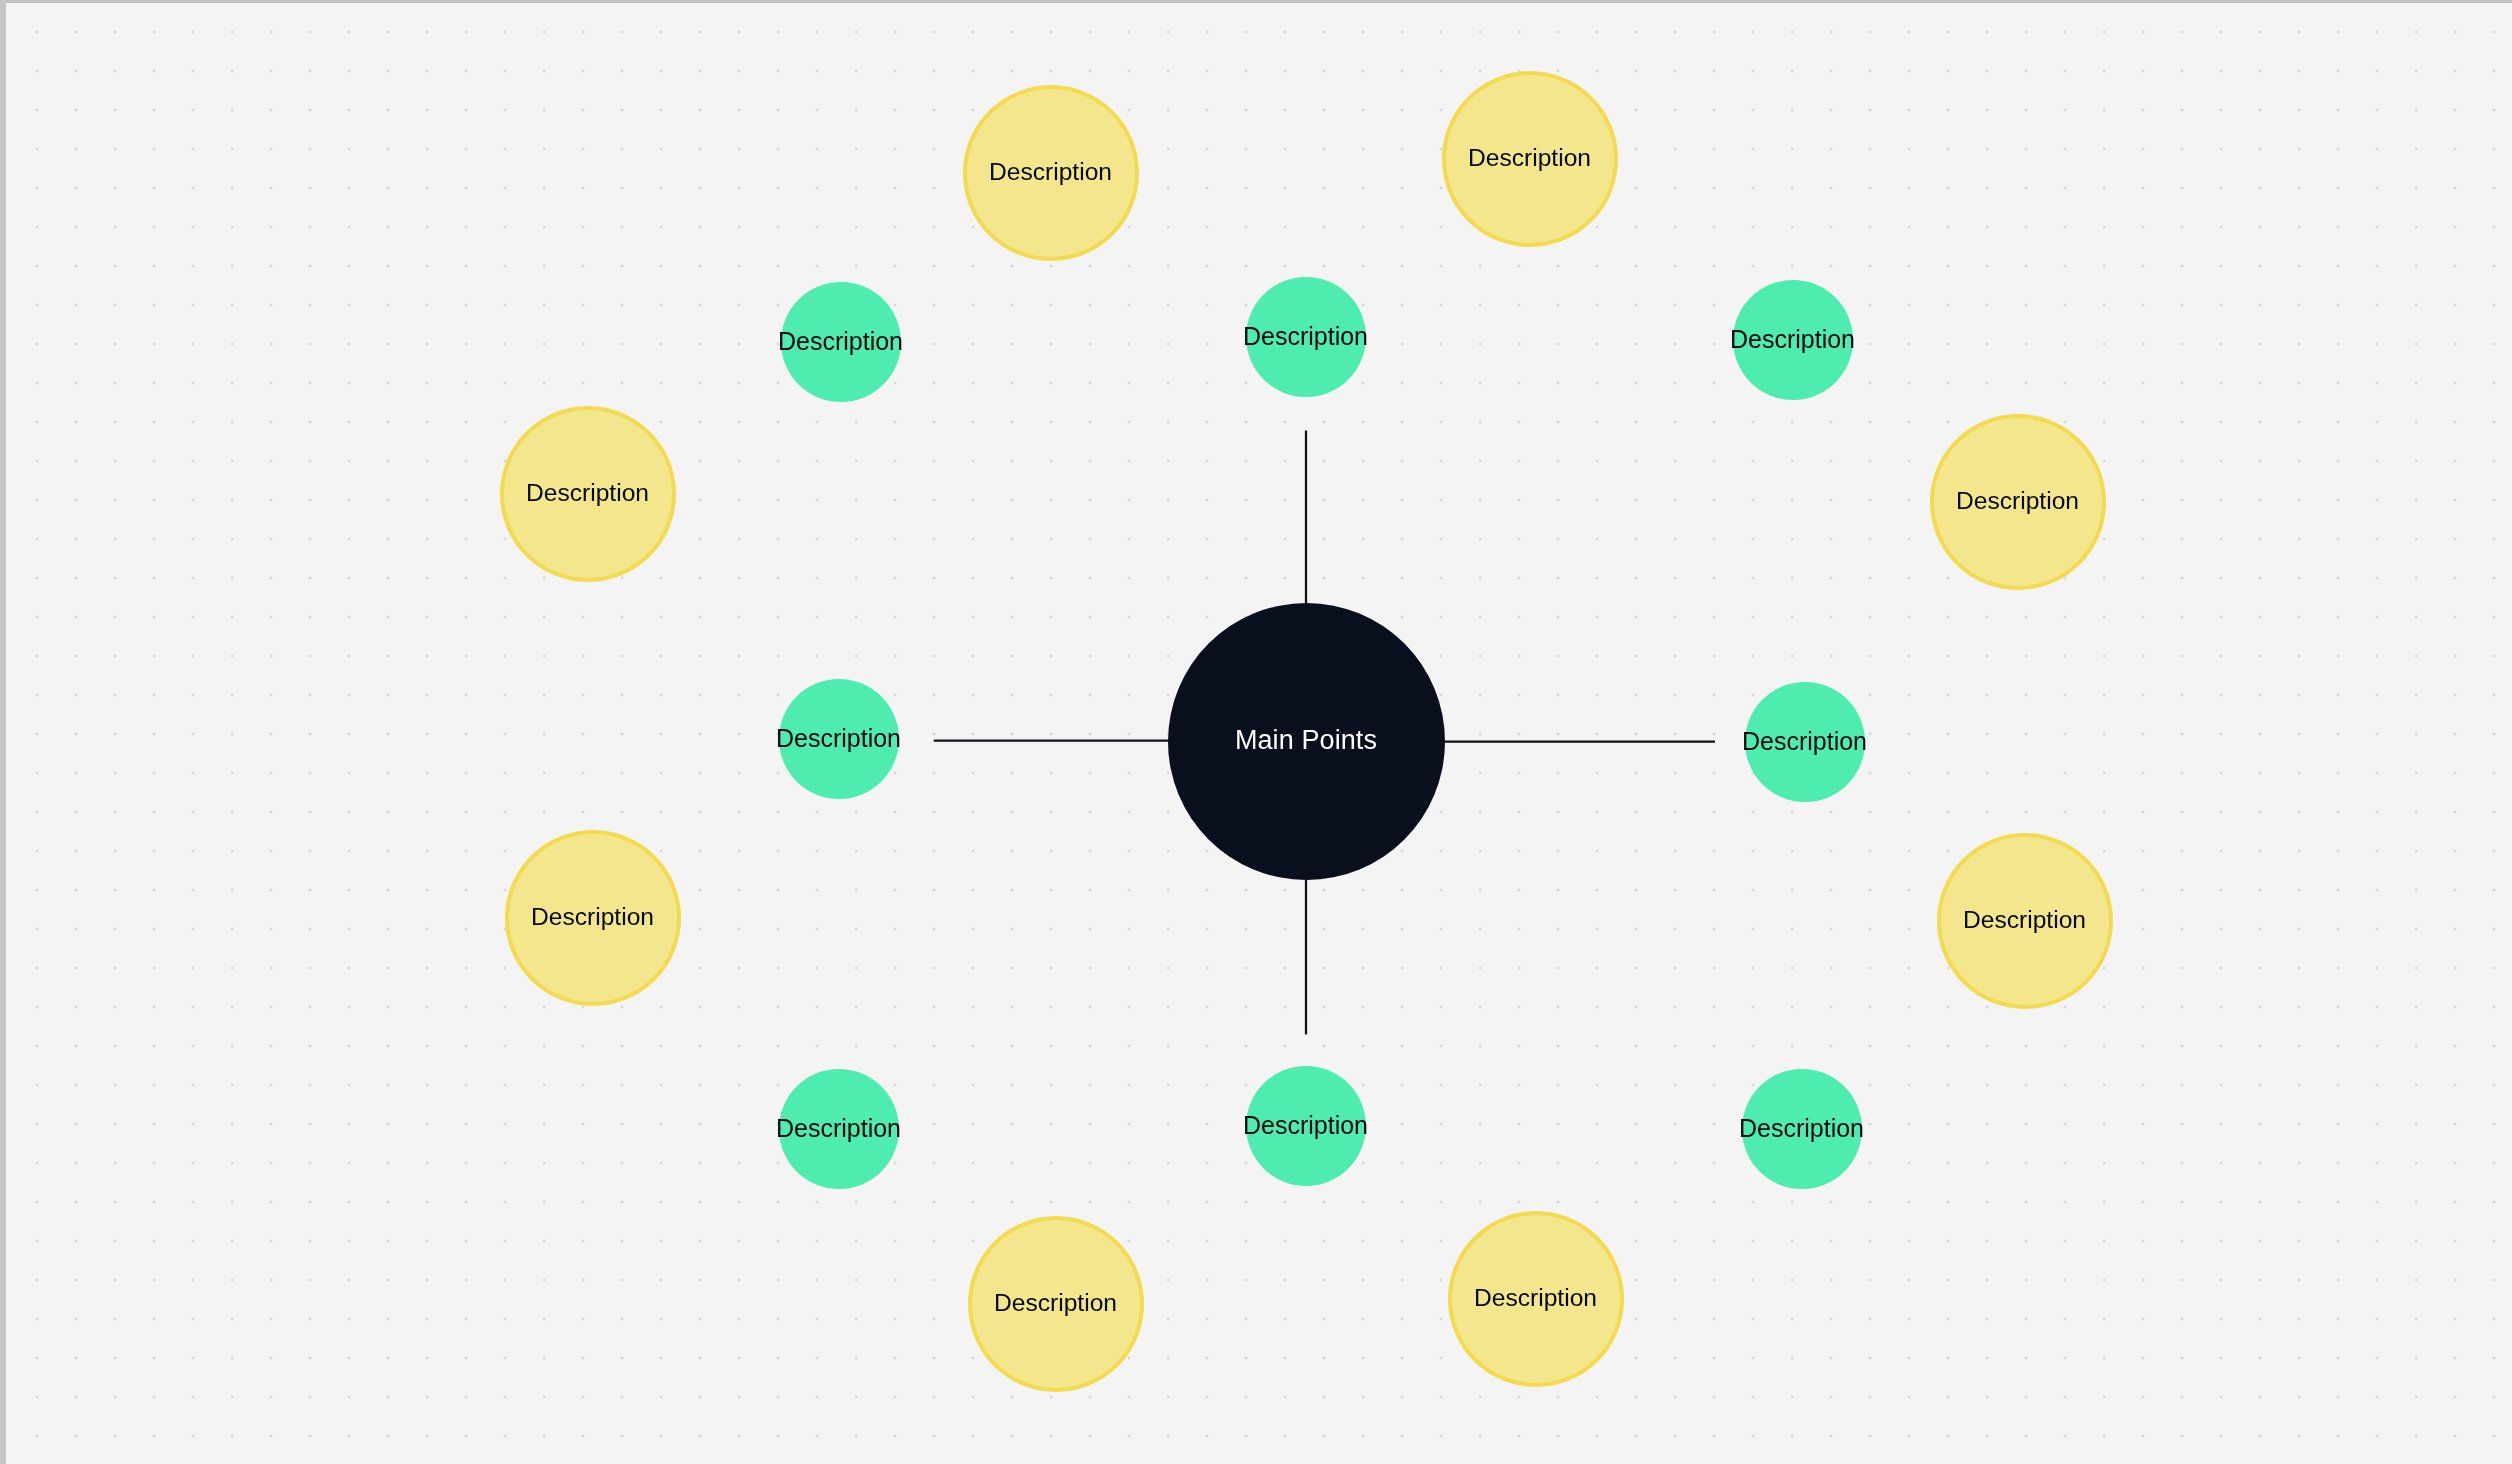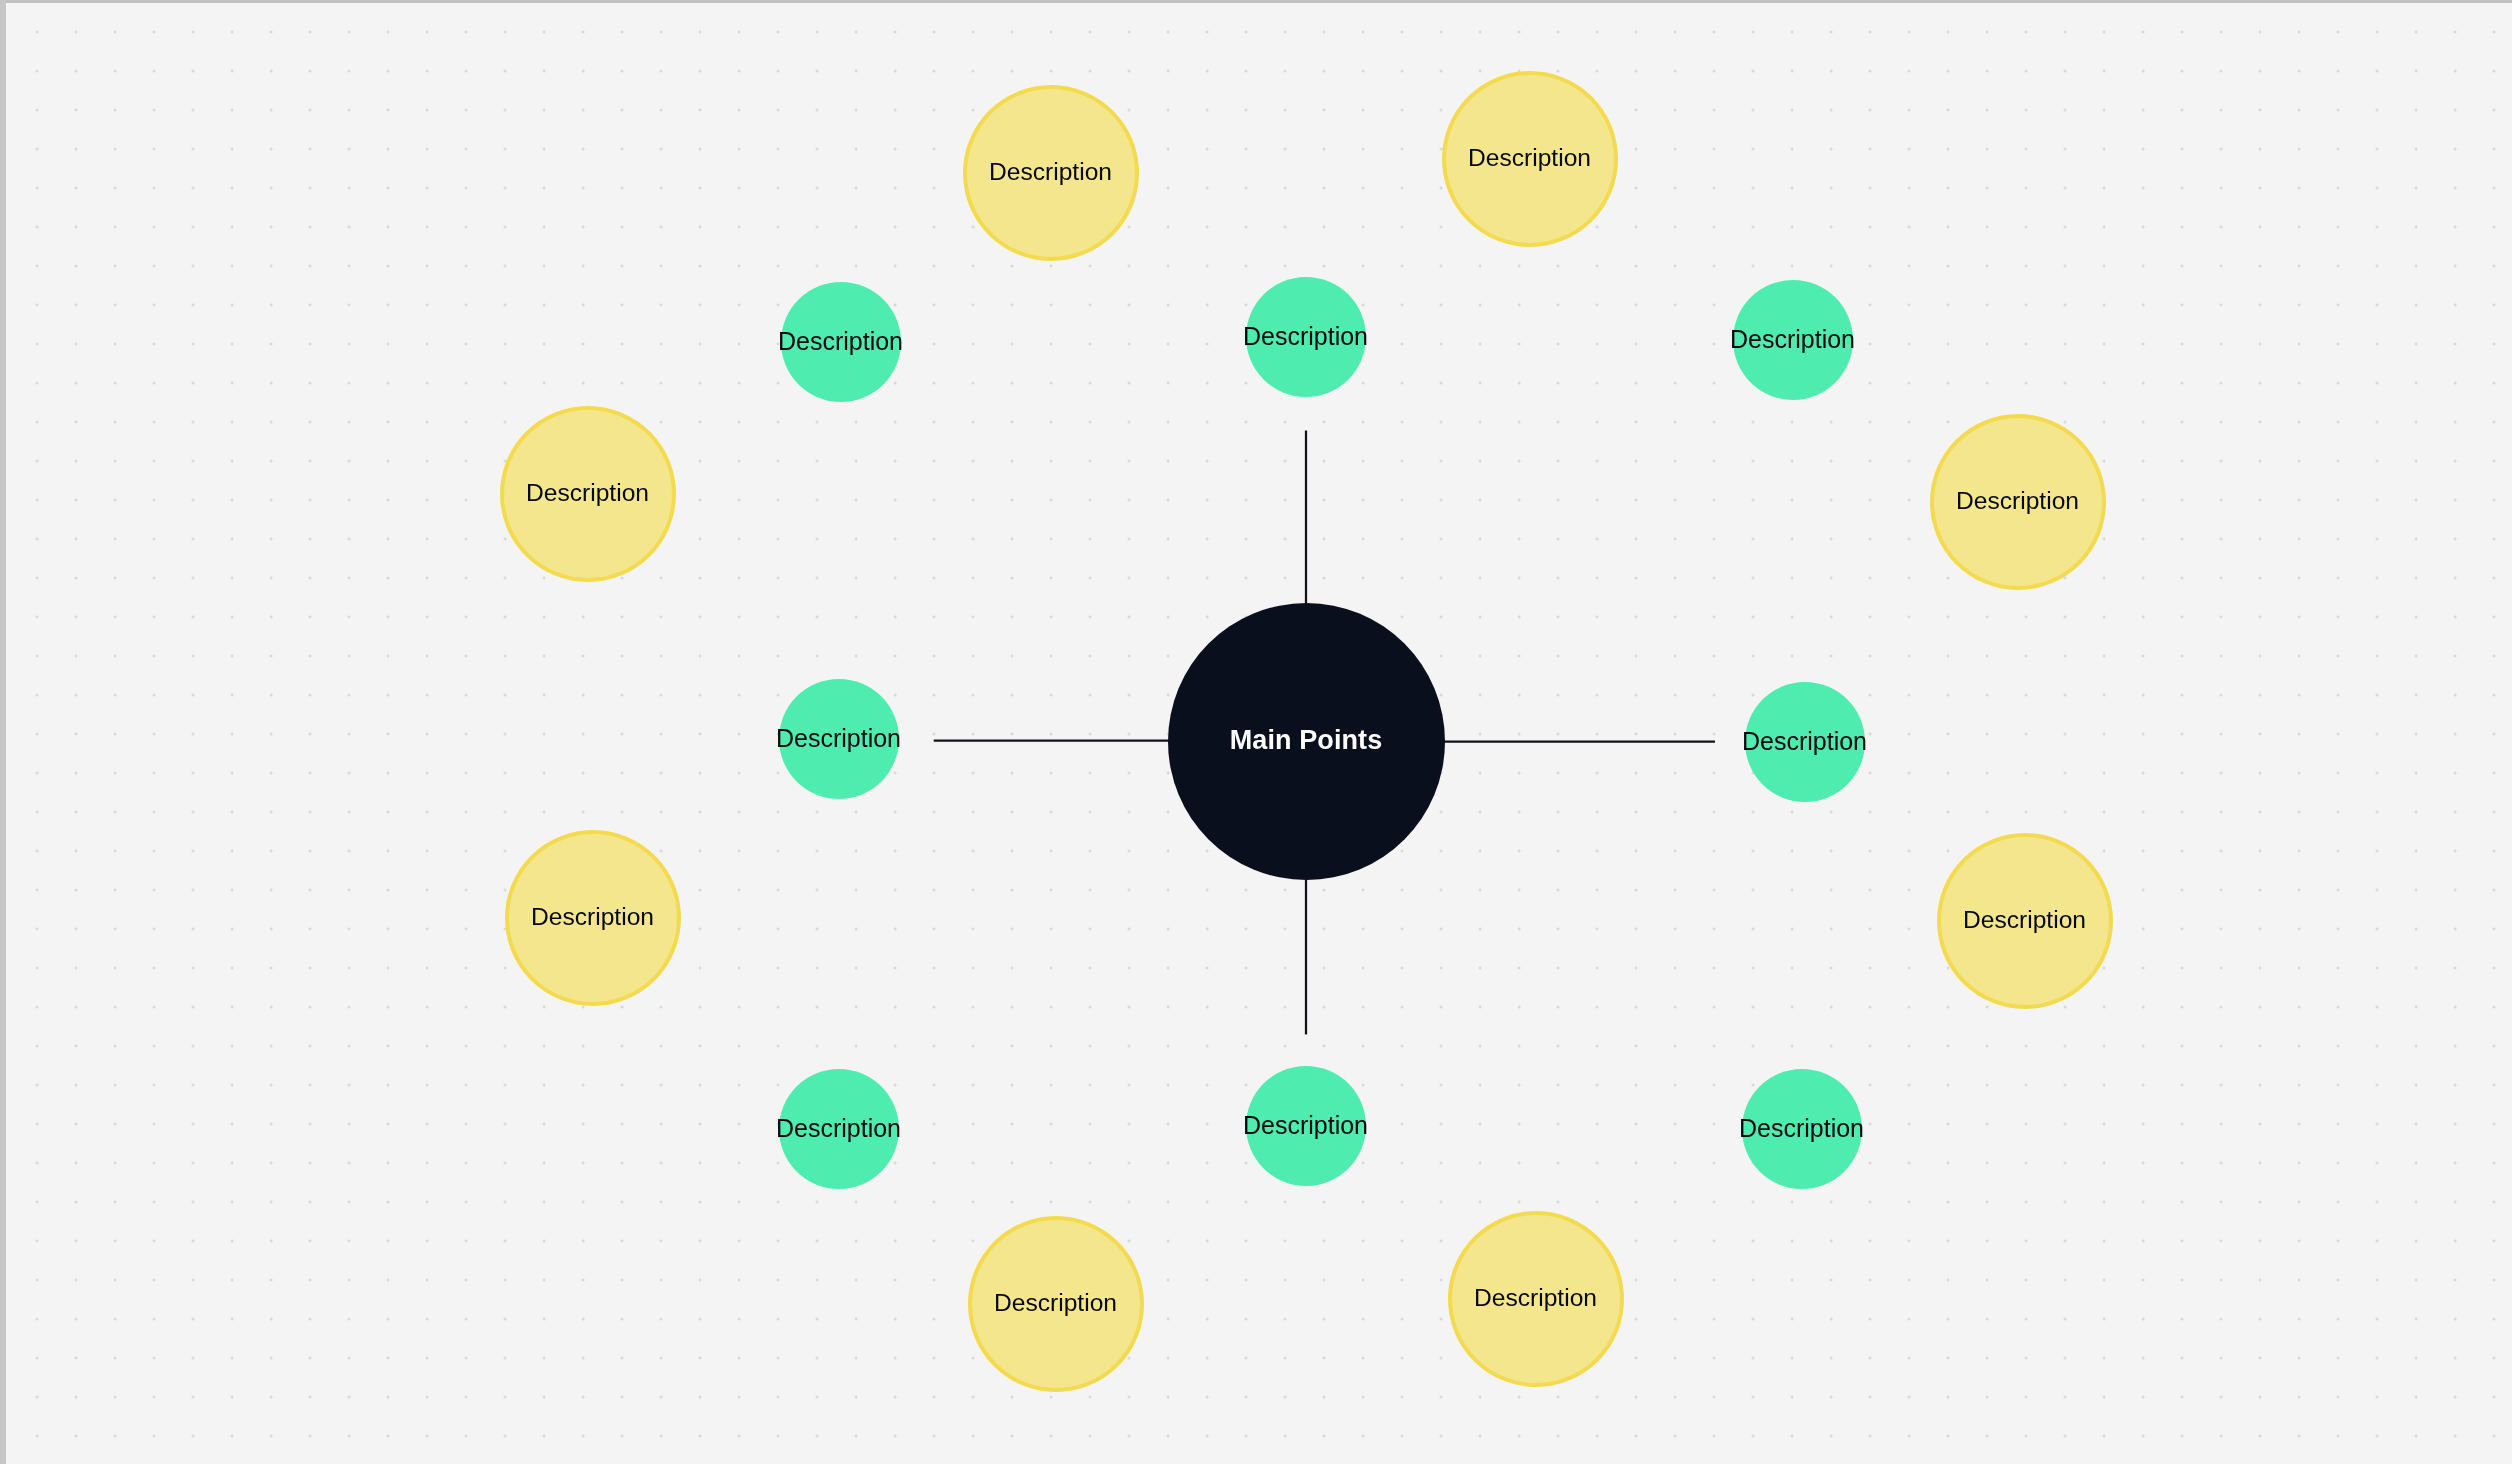--- a/index.html
+++ b/index.html
@@ -80,7 +80,7 @@
   }
   .node.center .node-label {
     font-size: 27px;
-    font-weight: 700;
+    font-weight: 400;
     letter-spacing: 0.1px;
   }
 

